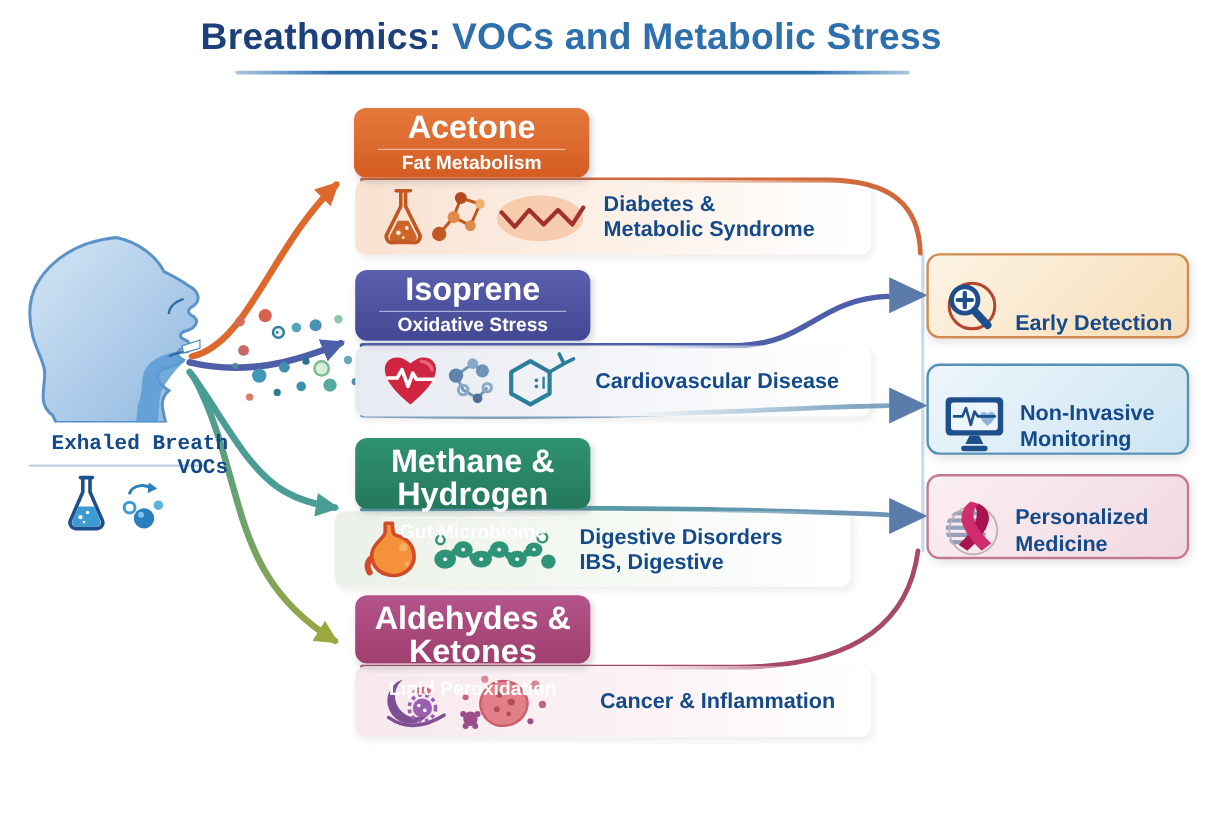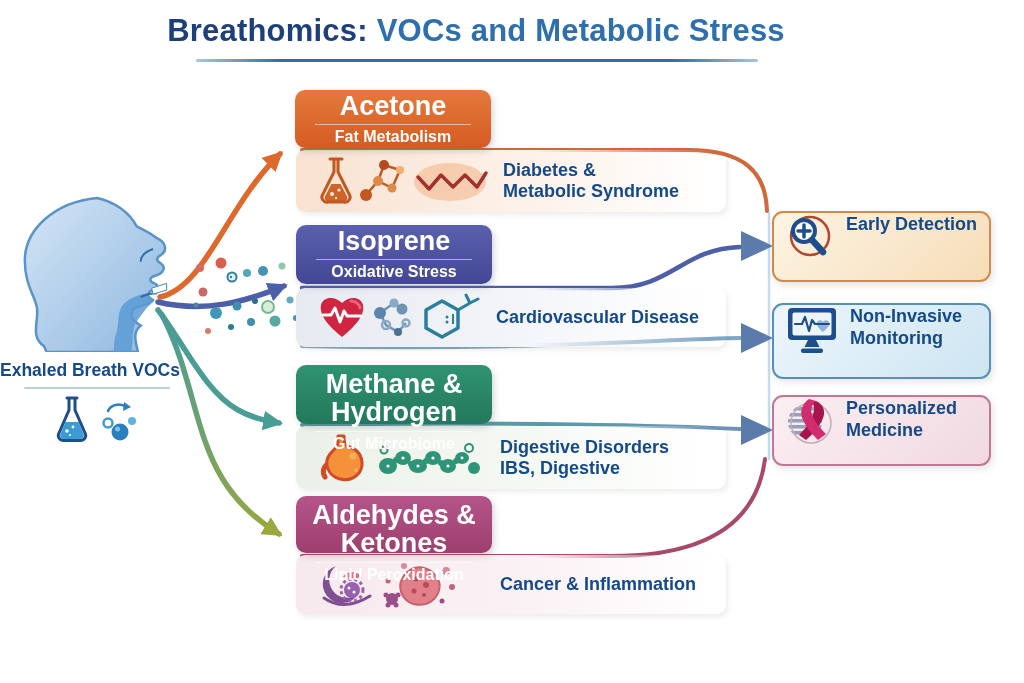--- a/index.html
+++ b/index.html
@@ -46,7 +46,7 @@
   .outcome{margin-left:12px;font-size:18px;font-weight:bold;color:var(--navy);line-height:21px;}
   .ol:empty{display:none;}
   
-  .bbox{position:absolute;left:772px;width:219px;border-radius:11px;display:flex;align-items:flex-start;
+  .bbox{position:absolute;left:772px;width:219px;border-radius:11px;display:flex;align-items:flex-end;
         padding-left:11px;box-sizing:border-box;z-index:3;box-shadow:2px 3px 7px rgba(110,110,130,.18);}
   .b1{top:211px;height:71px;border:2px solid var(--early_border);
       background:linear-gradient(135deg,var(--early_bg1),var(--early_bg2));}

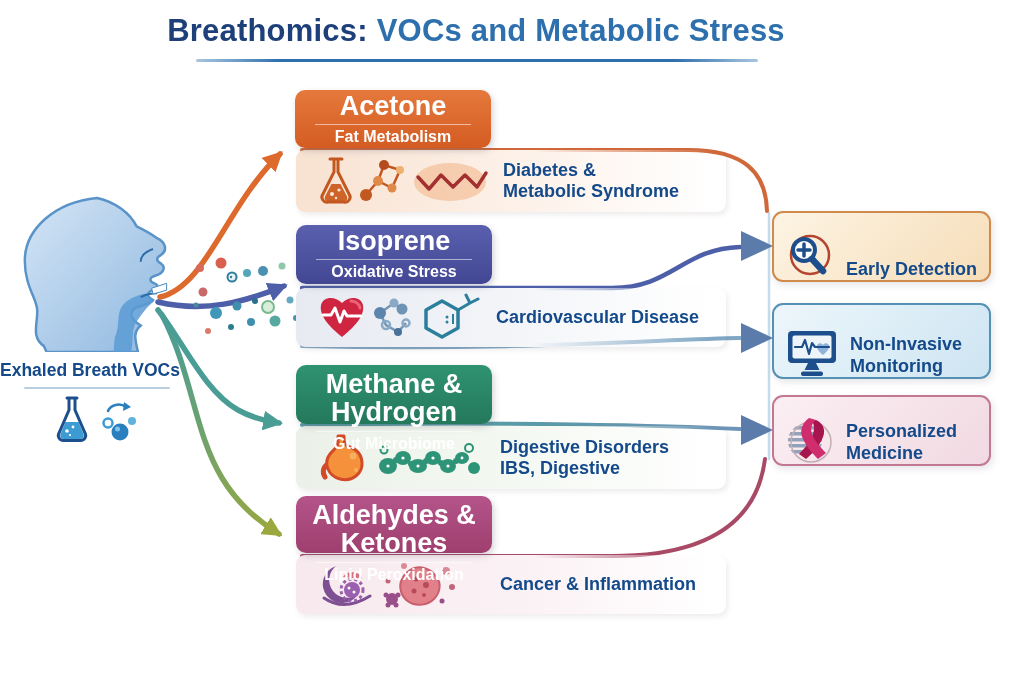--- a/index.html
+++ b/index.html
@@ -21,8 +21,8 @@
   .fl-l{fill:#9aa83e;} .fl-slate{fill:var(--arrow_slate);}
   
   svg.head{position:absolute;left:18px;top:195px;width:150px;height:157px;z-index:2;}
-  .src-label{position:absolute;left:0;top:360px;width:190px;text-align:left;
-     font-size:17.5px;font-weight:bold;color:var(--navy);z-index:2;}
+  .src-label{position:absolute;left:0;top:360px;width:190px;text-align:right;
+     font-size:17.5px;font-weight:bold;color:var(--navy);z-index:2;font-family:Liberation Mono, monospace;}
   .src-divider{position:absolute;left:24px;top:387px;width:146px;height:2px;background:#b9cfe2;border-radius:1px;}
   svg.src-icons{position:absolute;left:52px;top:393px;width:95px;height:58px;z-index:2;}
   

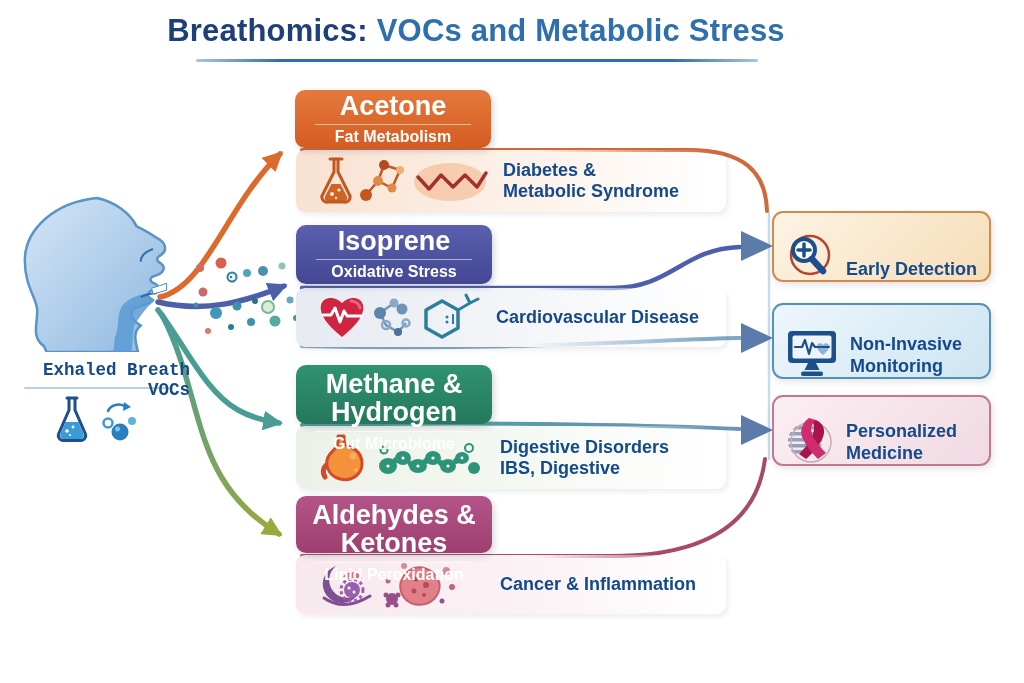--- a/index.html
+++ b/index.html
@@ -41,7 +41,7 @@
        padding-left:20px;box-sizing:border-box;z-index:2;box-shadow:2px 3px 5px rgba(120,110,110,.12);}
   .row1{left:296px;top:150px;background:linear-gradient(90deg,var(--row1_bg) 0%,#fdf2ea 55%,rgba(255,255,255,0) 97%);}
   .row2{left:296px;top:288px;height:59px;background:linear-gradient(90deg,var(--row2_bg) 0%,#f4f6f9 55%,rgba(255,255,255,0) 97%);align-items:center;}
-  .row3{left:296px;top:426px;height:63px;background:linear-gradient(90deg,var(--row3_bg) 0%,#f5f9f3 55%,rgba(255,255,255,0) 97%);}
+  .row3{left:279px;top:426px;height:63px;background:linear-gradient(90deg,var(--row3_bg) 0%,#f5f9f3 55%,rgba(255,255,255,0) 97%);}
   .row4{left:296px;top:555px;height:59px;background:linear-gradient(90deg,var(--row4_bg) 0%,#fbf2f5 55%,rgba(255,255,255,0) 97%);}
   .outcome{margin-left:12px;font-size:18px;font-weight:bold;color:var(--navy);line-height:21px;}
   .ol:empty{display:none;}

